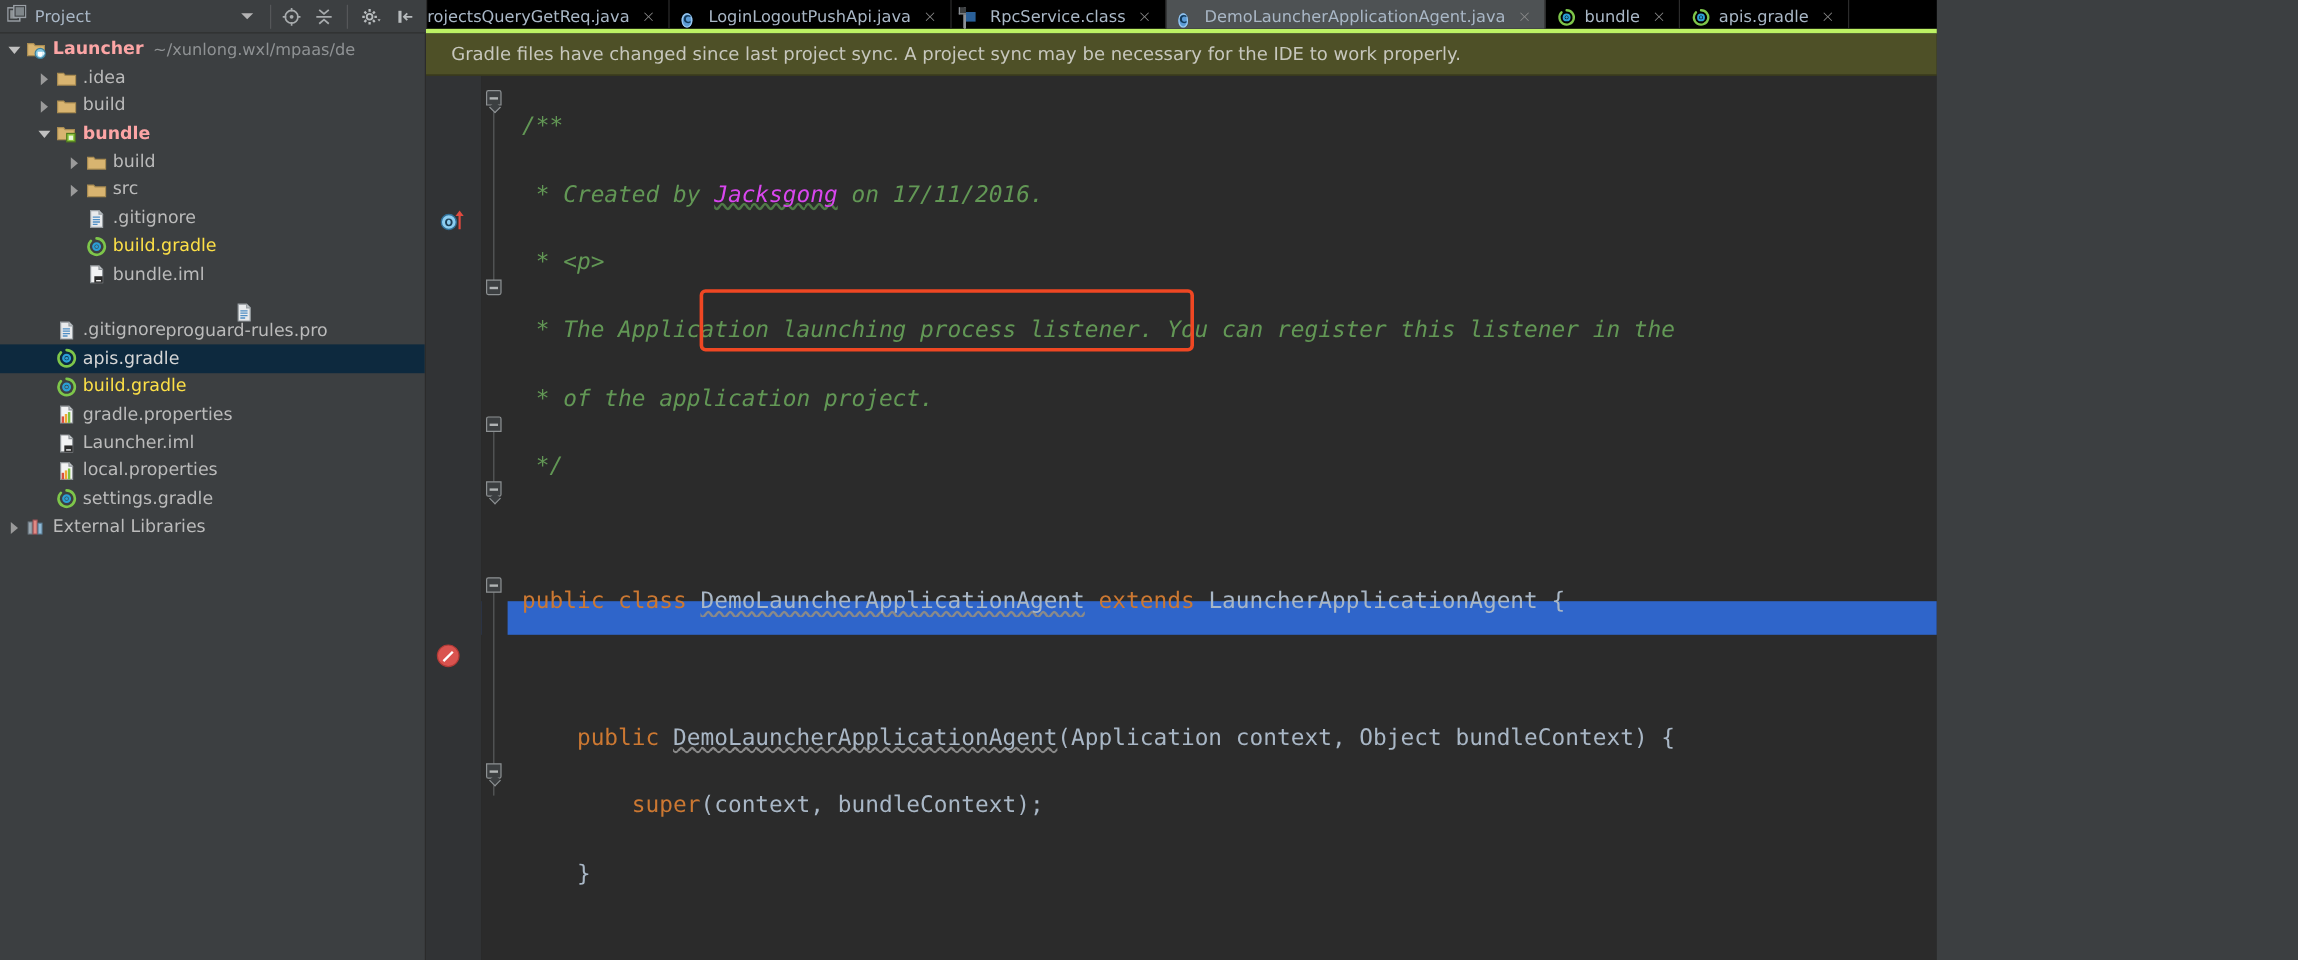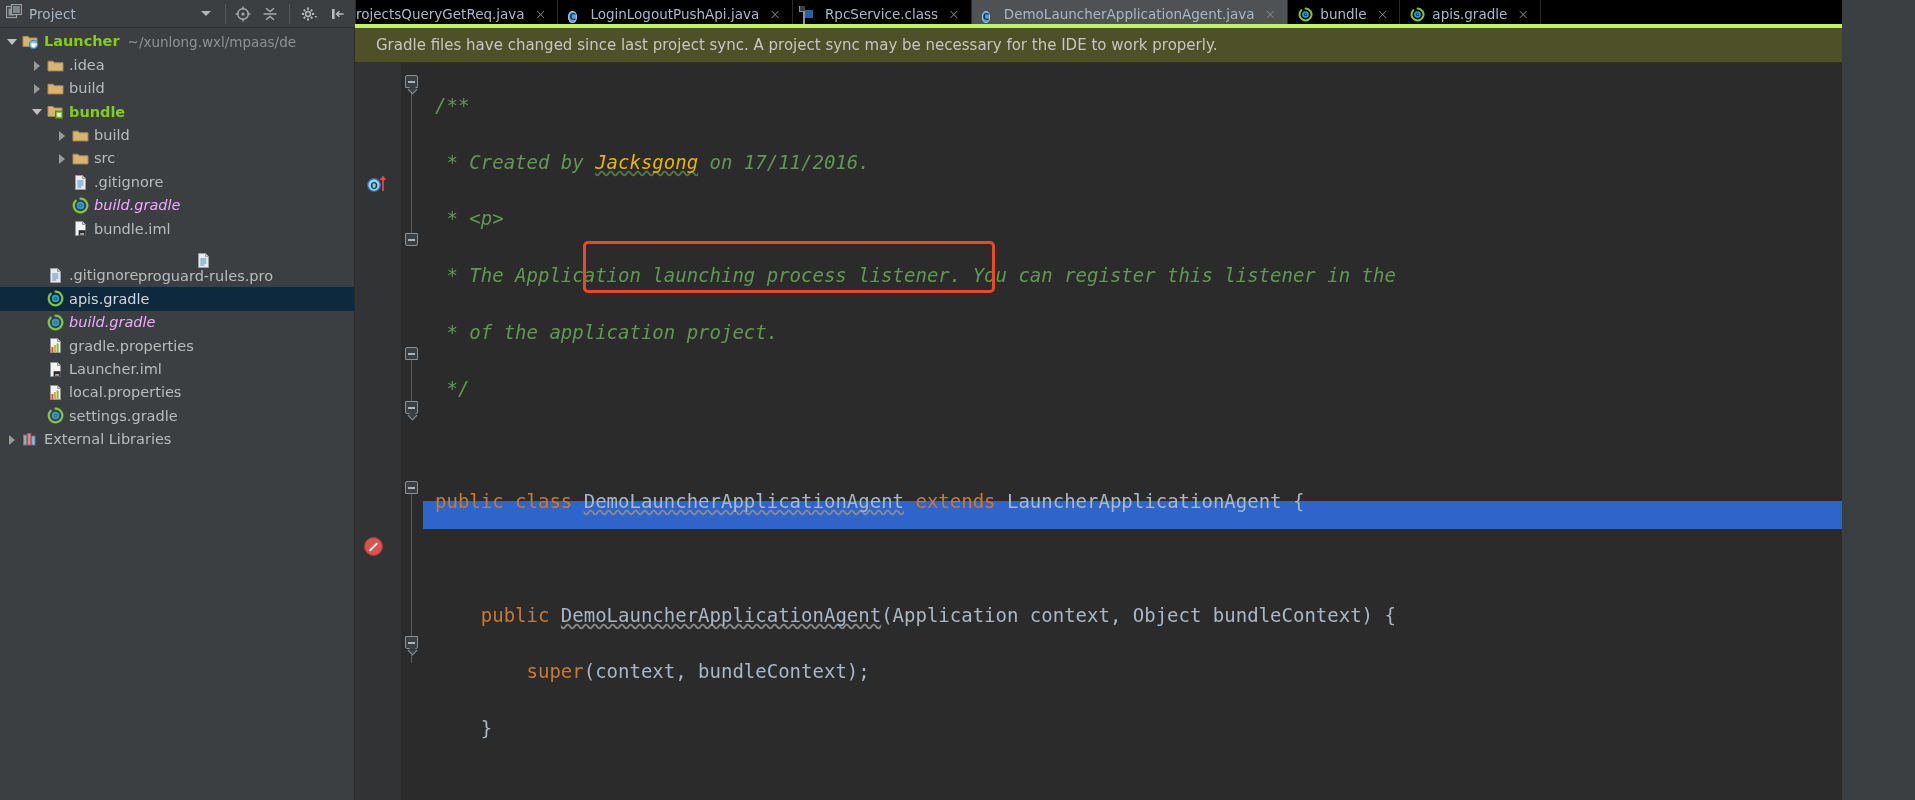--- a/index.html
+++ b/index.html
@@ -9,7 +9,7 @@
     font-family: "DejaVu Sans", "Liberation Sans", sans-serif;
     overflow: hidden;
   }
-  #app { position: relative; width: 1842px; height: 800px; display: flex; flex-direction: column; }
+  #app { position: relative; width: 1614px; height: 800px; display: flex; flex-direction: column; }
 
   
   .toprow { display: flex; height: 28px; flex: 0 0 28px; background: #3c3f41; }

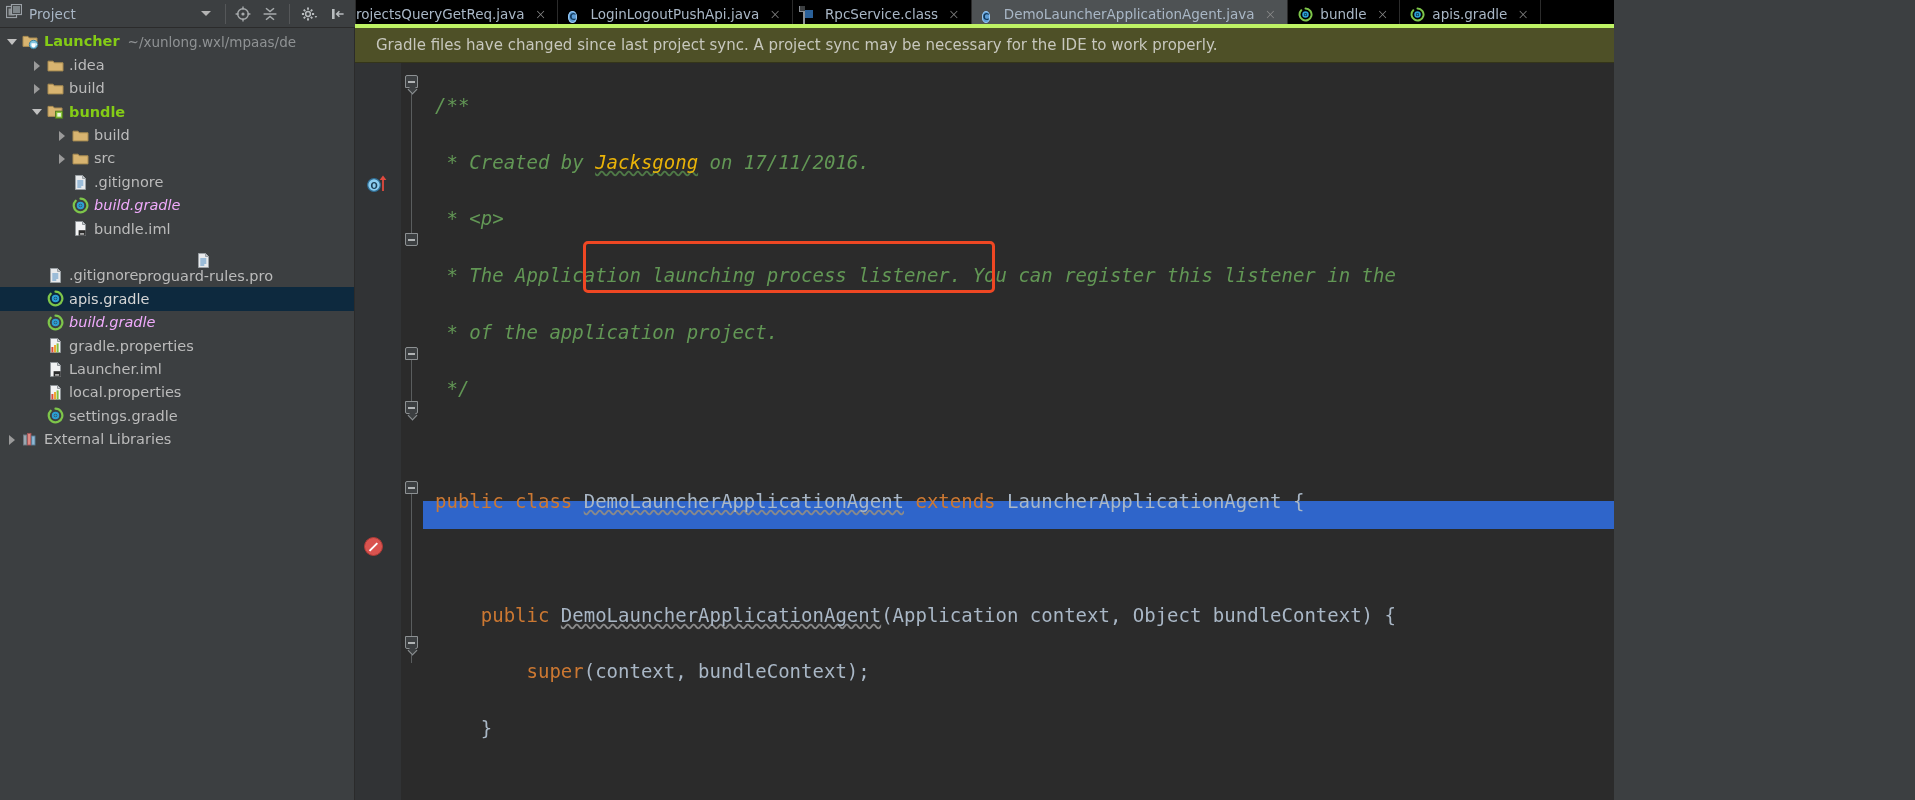--- a/index.html
+++ b/index.html
@@ -98,7 +98,7 @@
   .arrow.none::after { content: none; }
   .nodeicon { width: 17px; height: 17px; flex: 0 0 17px; margin-right: 5px; position: relative; }
   .label { line-height: 1; }
-  .label.bold { font-weight: bold; color: #84cc16; }
+  .label.bold { font-weight: bold; color: #fca5a5; }
   .label.blue { color: #f0abfc; font-style: italic; }
   .label.white { color: #d6d6d6; }
   .sub { color: #8f9294; font-size: 13.5px; margin-left: 8px; }

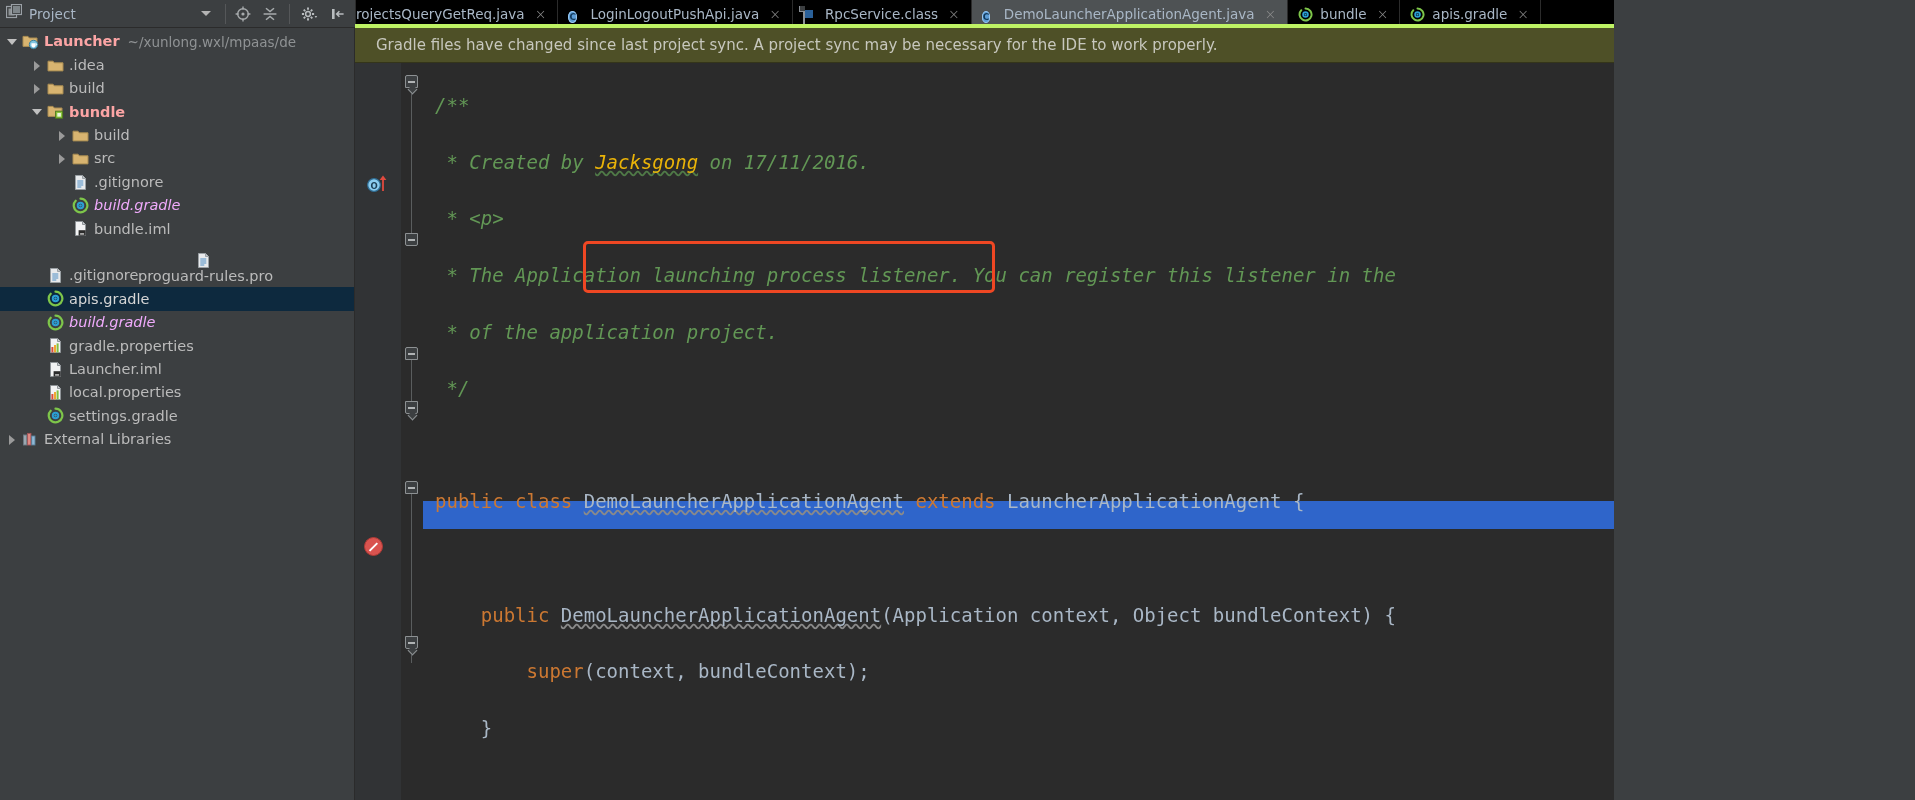--- a/index.html
+++ b/index.html
@@ -151,7 +151,7 @@
     position: absolute; left: 0; right: 0; height: 28.3px; background: #2f65ca; z-index: 1;
   }
   .cmt { color: #629755; font-style: italic; }
-  .cmt-u { color: #eab308; font-style: italic; text-decoration: underline wavy #4f7a47; text-decoration-skip-ink: none; }
+  .cmt-u { color: #d946ef; font-style: italic; text-decoration: underline wavy #4f7a47; text-decoration-skip-ink: none; }
   .kw  { color: #cc7832; }
   .plain { color: #a9b7c6; }
   .ident { color: #a9b7c6; }

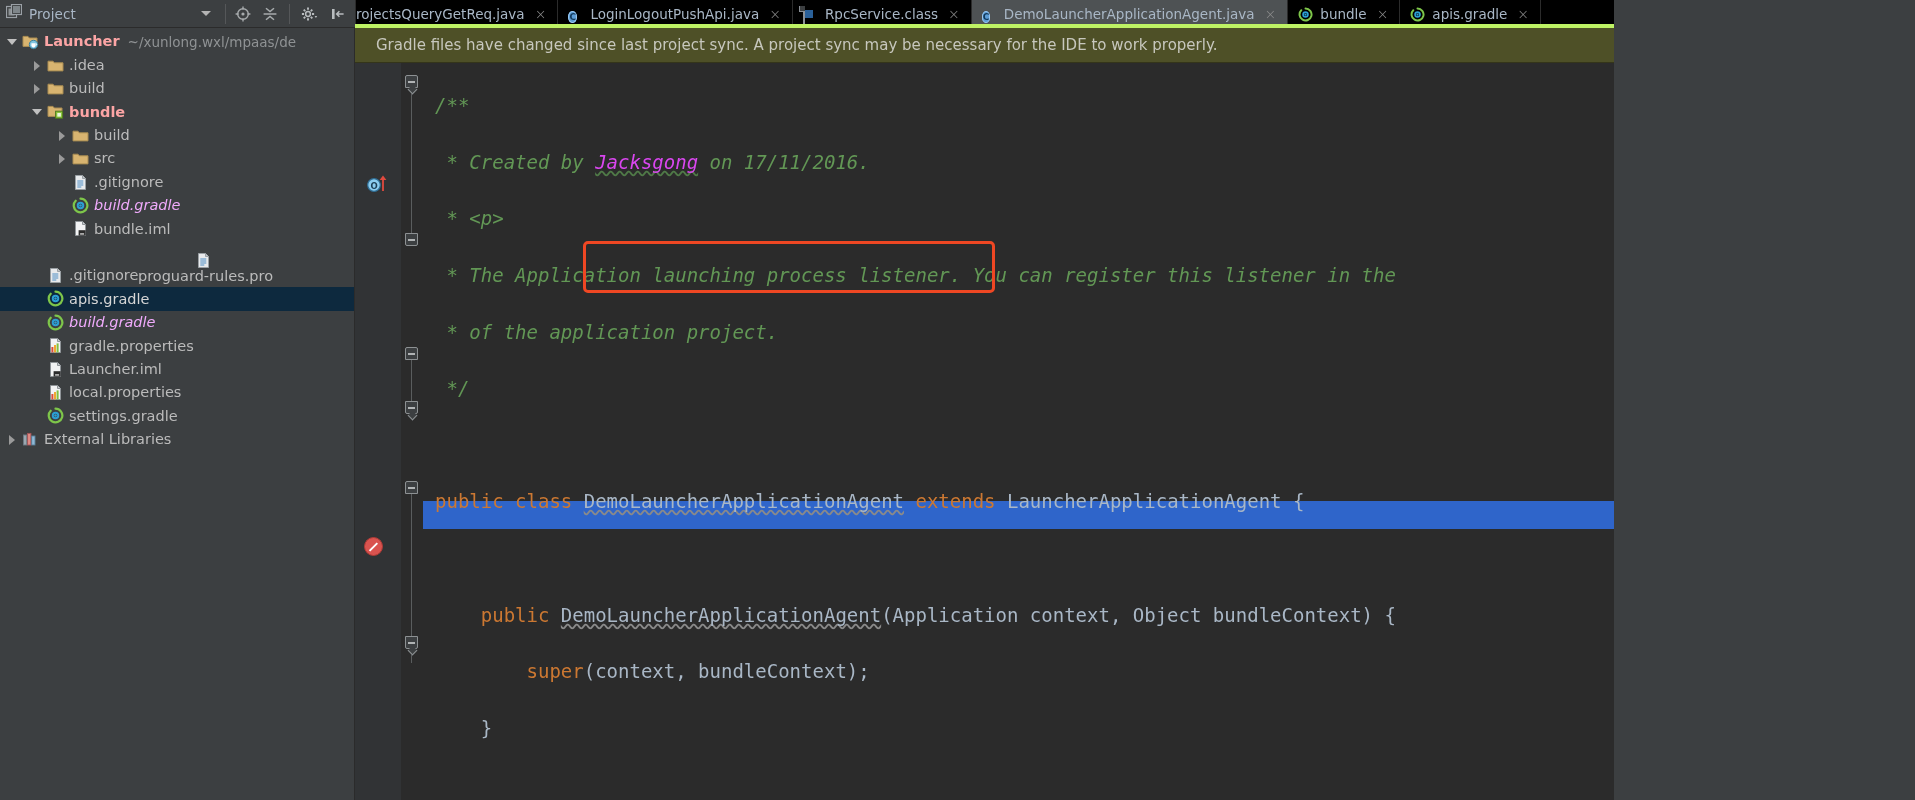--- a/index.html
+++ b/index.html
@@ -99,7 +99,7 @@
   .nodeicon { width: 17px; height: 17px; flex: 0 0 17px; margin-right: 5px; position: relative; }
   .label { line-height: 1; }
   .label.bold { font-weight: bold; color: #fca5a5; }
-  .label.blue { color: #f0abfc; font-style: italic; }
+  .label.blue { color: #fde047; }
   .label.white { color: #d6d6d6; }
   .sub { color: #8f9294; font-size: 13.5px; margin-left: 8px; }
 

